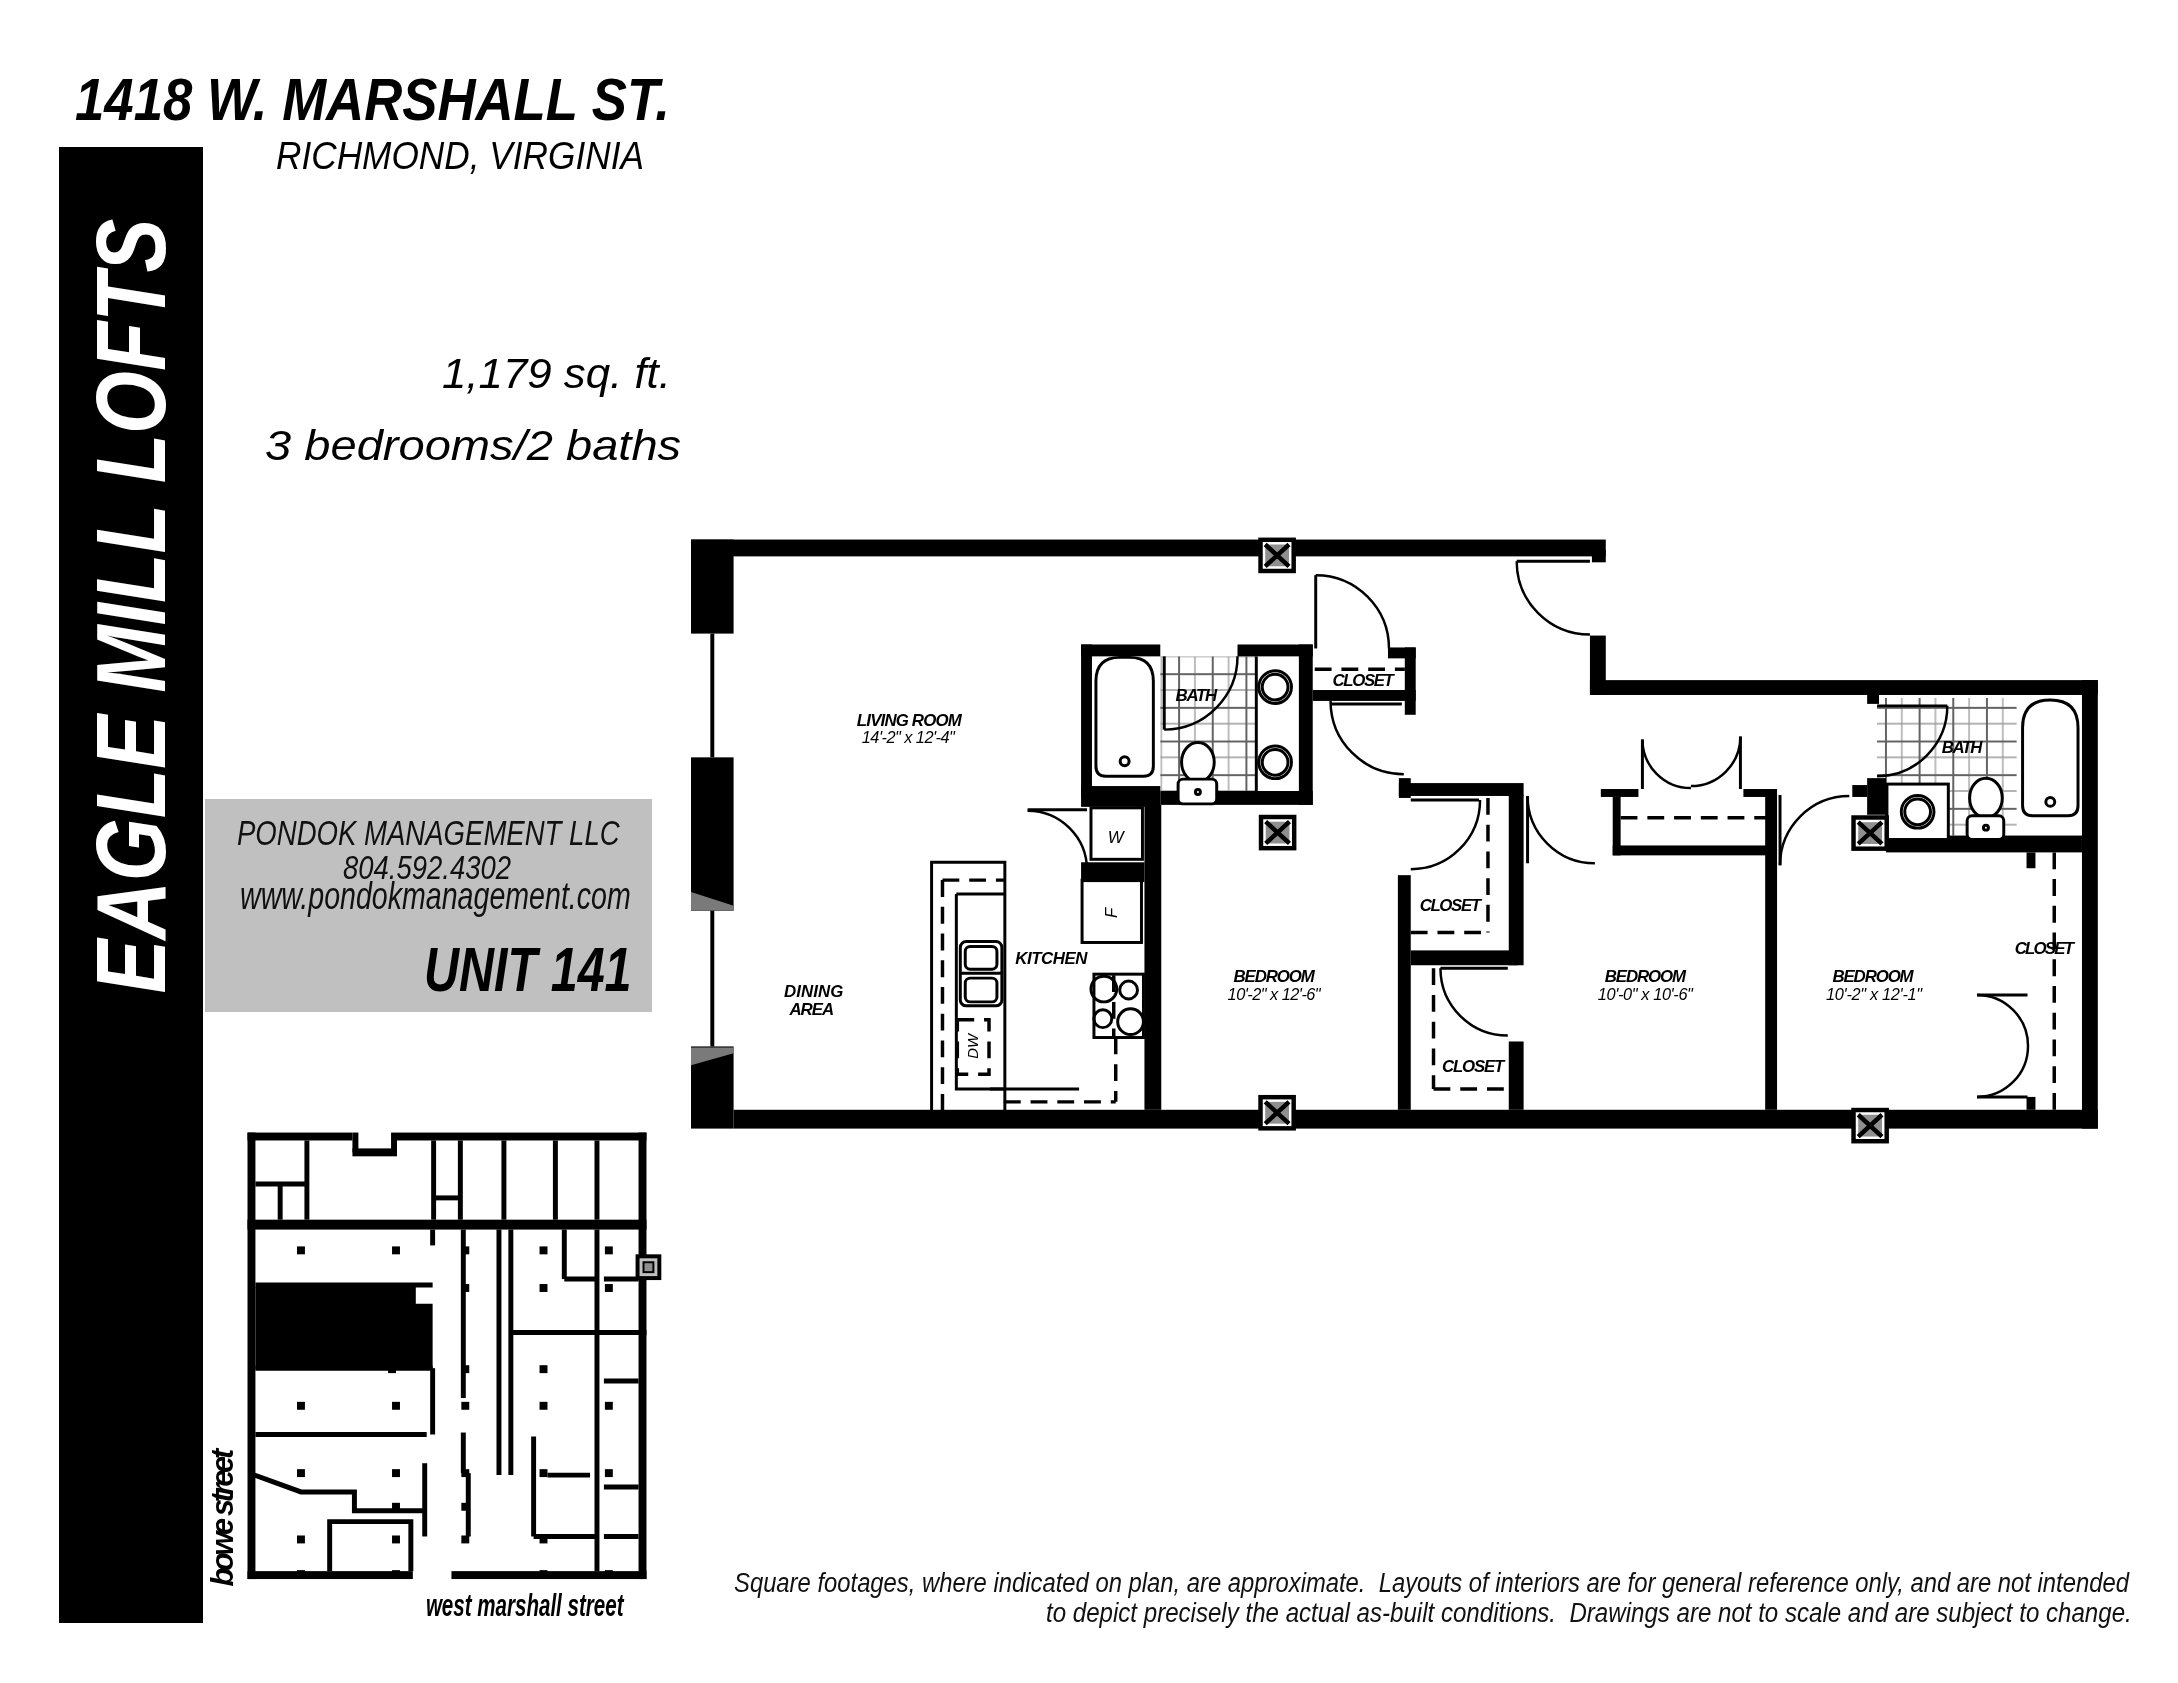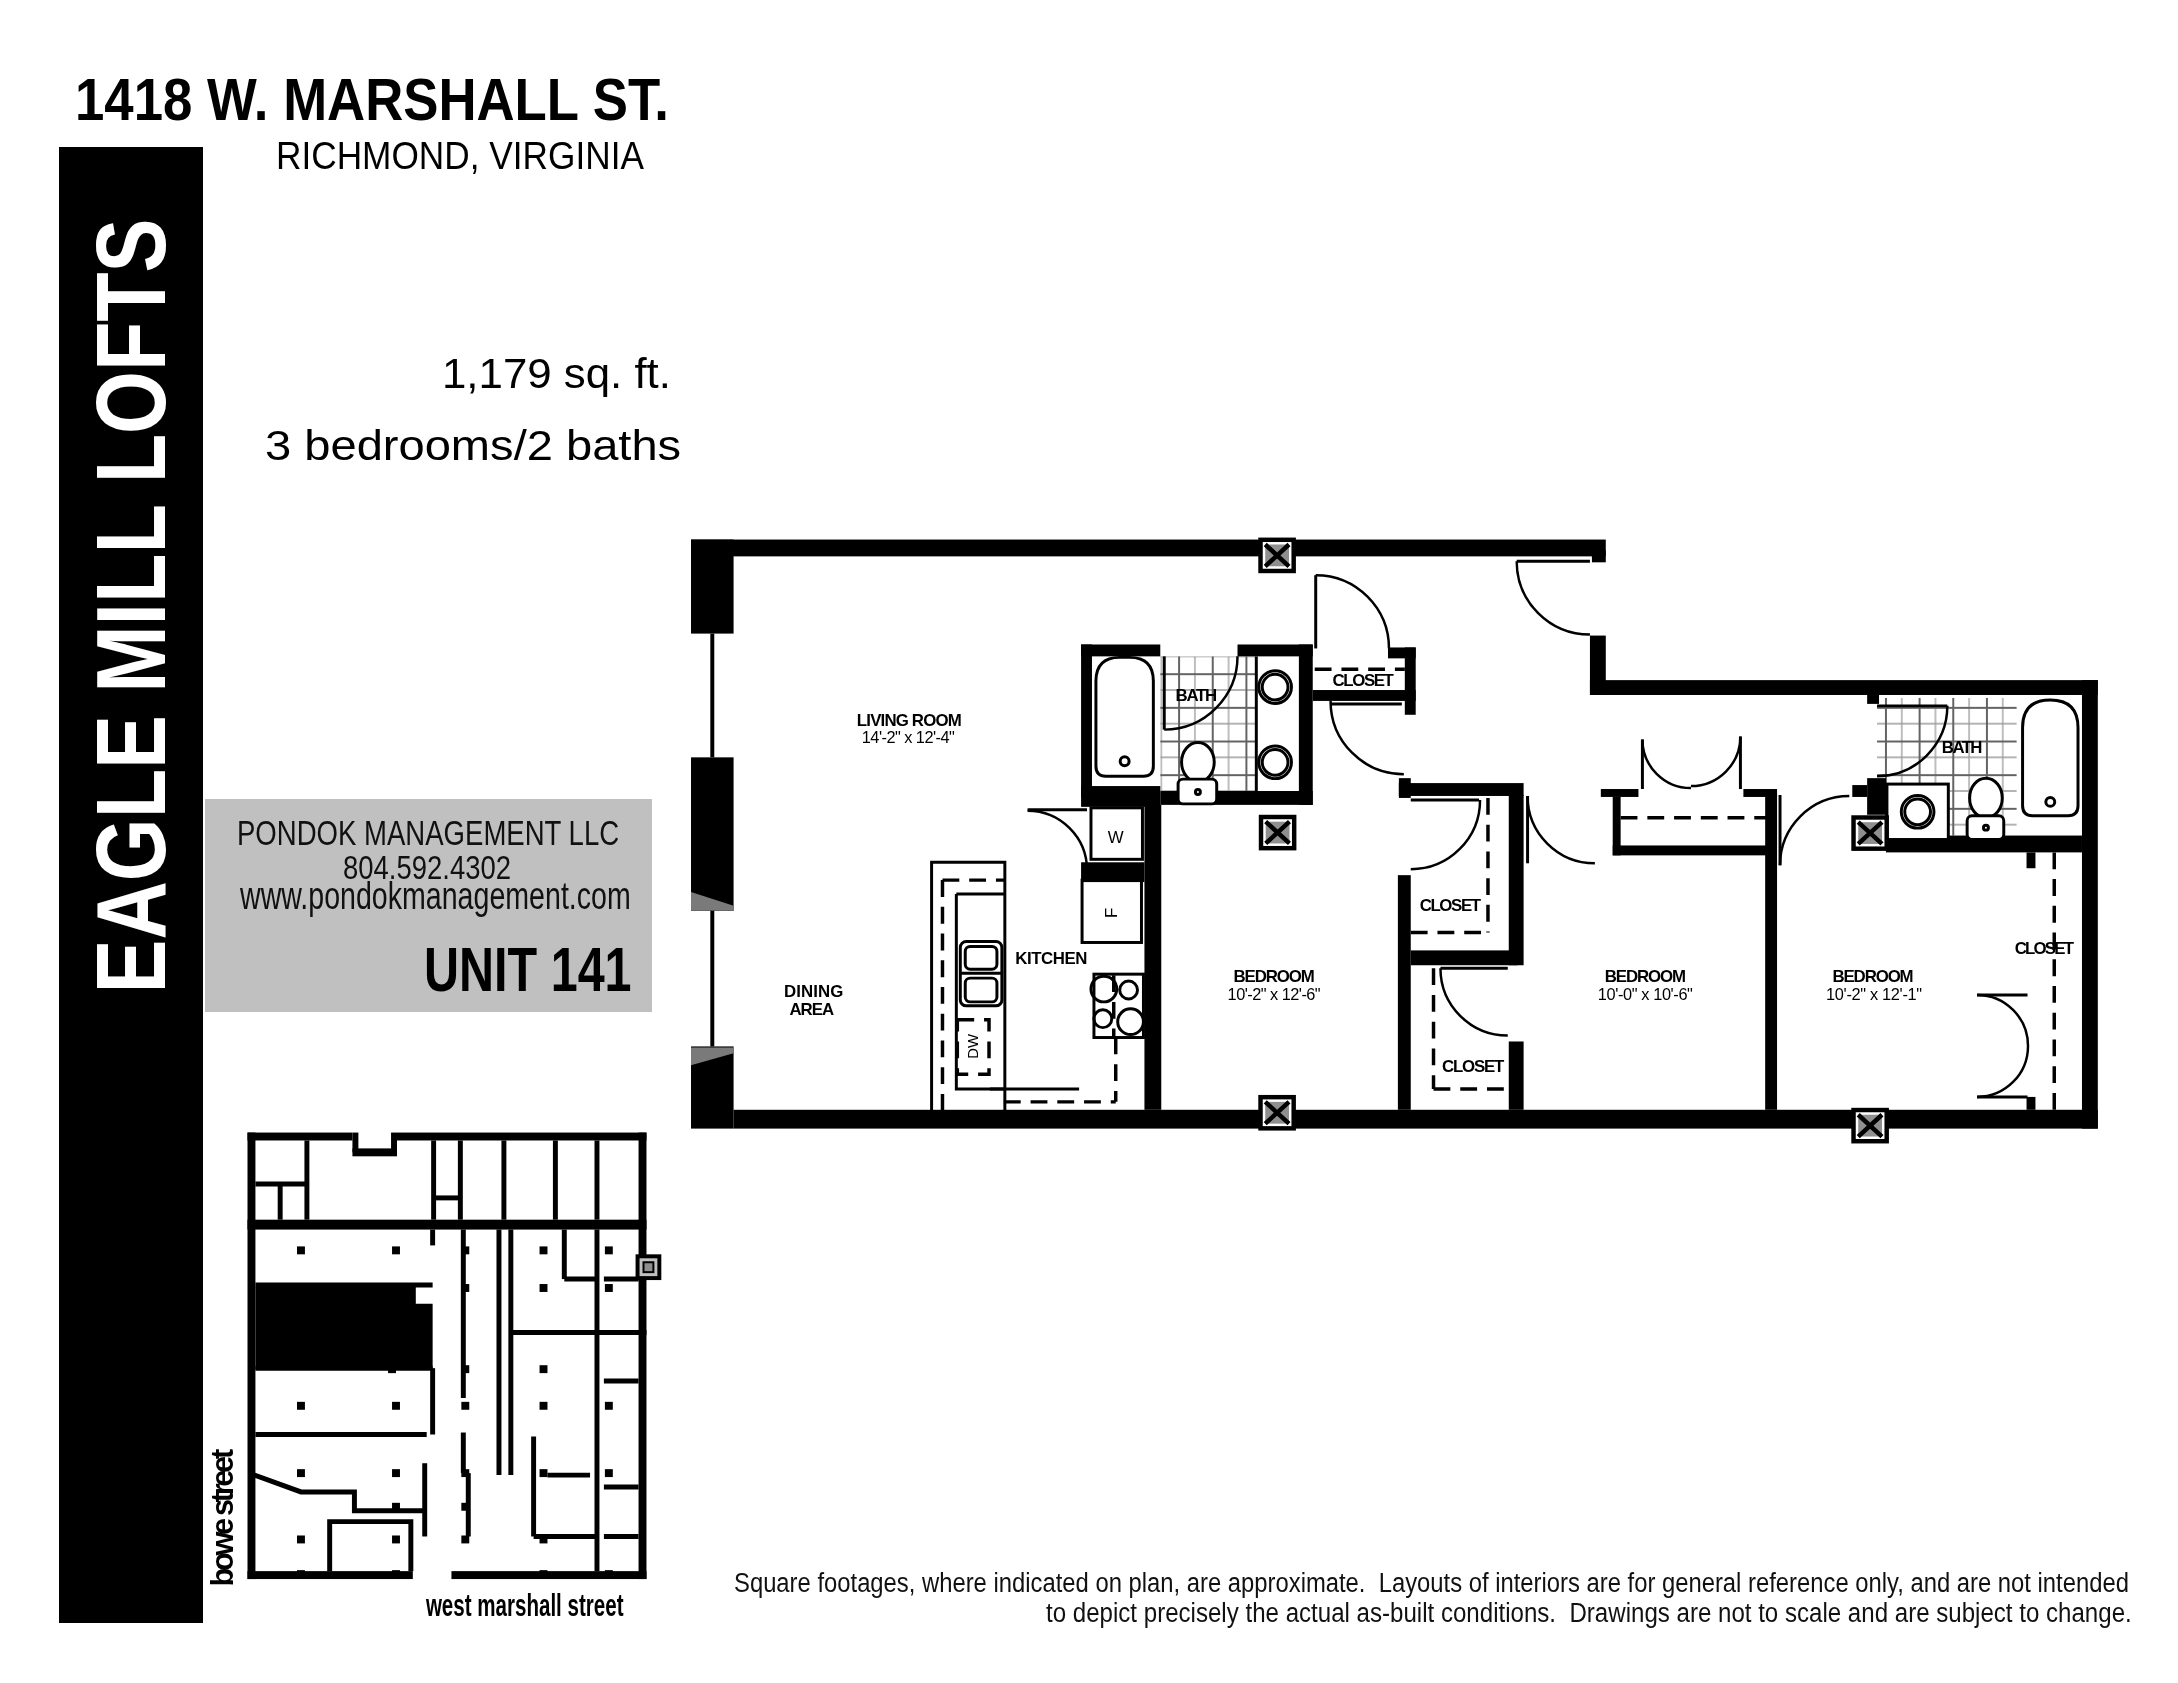--- a/index.html
+++ b/index.html
@@ -4,7 +4,7 @@
 <style>
   html,body{margin:0;padding:0;background:#fff;}
   #page{position:relative;width:2178px;height:1683px;background:#fff;overflow:hidden;will-change:transform;
-        font-family:"Liberation Sans",sans-serif;}
+        font-family:"Liberation Sans",sans-serif;font-style:italic;}
   .abs{position:absolute;}
 </style>
 </head>

